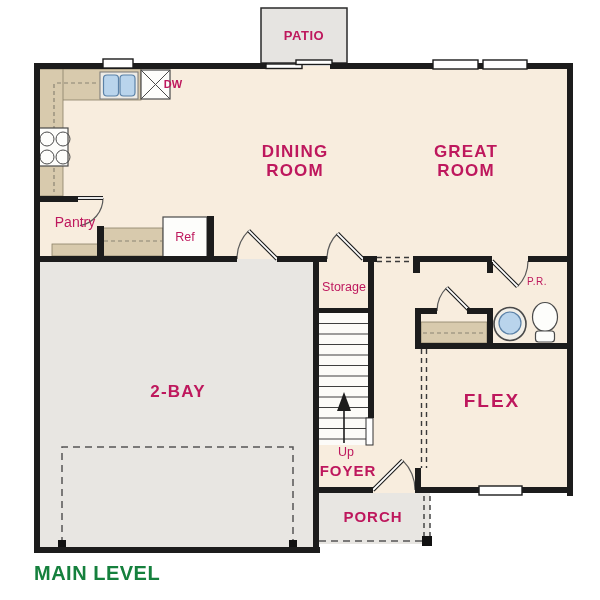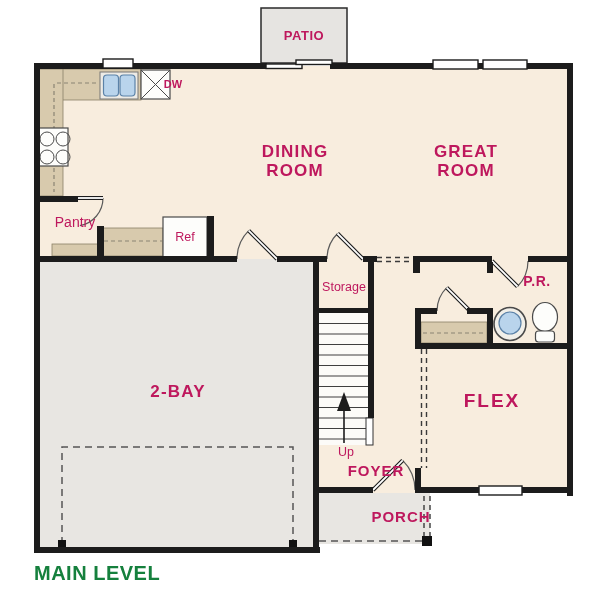--- a/index.html
+++ b/index.html
@@ -27,7 +27,7 @@
   .room-sm{font-weight:bold;font-size:15px;letter-spacing:1px;margin-left:28px;}
   .flex-lbl{font-weight:bold;font-size:19px;letter-spacing:2px;}
   .patio-lbl{font-weight:bold;font-size:13px;letter-spacing:0.5px;}
-  .pr-lbl{font-weight:bold;font-size:14px;letter-spacing:0.5px;text-align:center;}
+  .pr-lbl{font-weight:normal;font-size:10px;letter-spacing:0.5px;text-align:center;}
   .small{font-size:12.5px;}
   .tiny{font-size:14px;}
   .dw-lbl{font-size:11px;font-weight:600;padding-left:36px;}

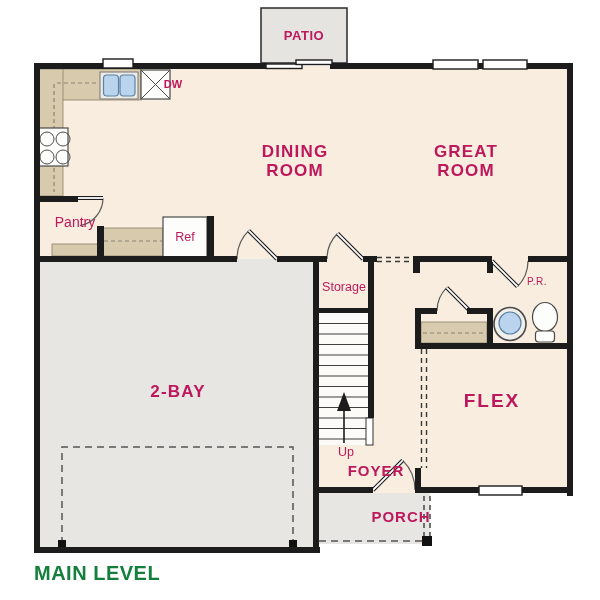--- a/index.html
+++ b/index.html
@@ -24,7 +24,7 @@
   .post{fill:#111;}
   .lbl{position:absolute;transform:translate(-50%,-50%);color:#be185d;white-space:nowrap;}
   .room{font-weight:bold;font-size:17px;letter-spacing:1.2px;}
-  .room-sm{font-weight:bold;font-size:15px;letter-spacing:1px;margin-left:28px;}
+  .room-sm{font-weight:bold;font-size:15px;letter-spacing:1px;}
   .flex-lbl{font-weight:bold;font-size:19px;letter-spacing:2px;}
   .patio-lbl{font-weight:bold;font-size:13px;letter-spacing:0.5px;}
   .pr-lbl{font-weight:normal;font-size:10px;letter-spacing:0.5px;text-align:center;}

